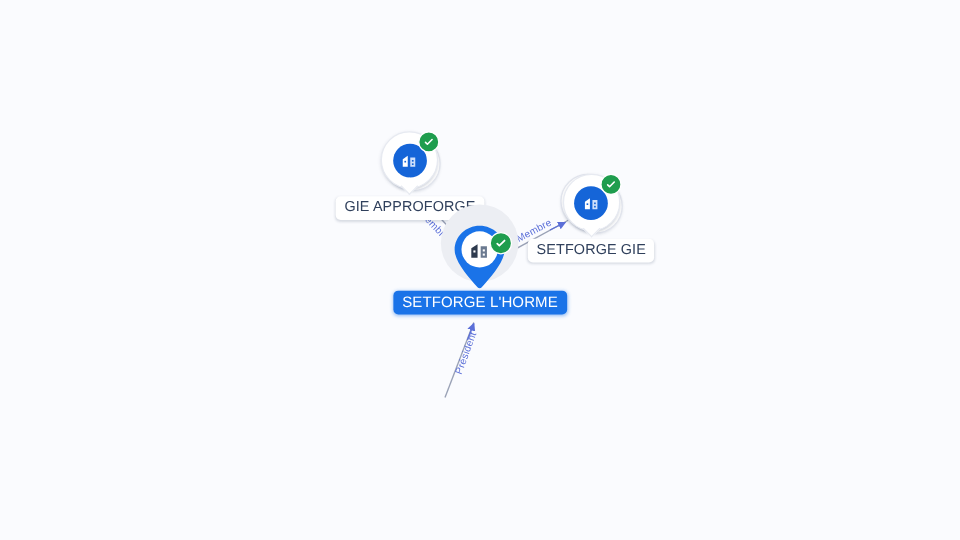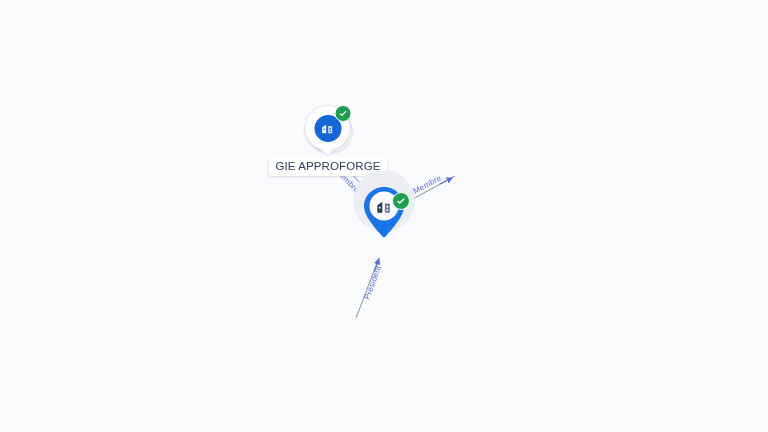--- a/index.html
+++ b/index.html
@@ -252,6 +252,31 @@
     <div class="node-label plain">GIE APPROFORGE</div>
   </div>
 
+  <div class="node" style="left:473px; top:173px;">
+    <div class="node-art">
+      <div class="stack-card s1"></div>
+      <div class="stack-card s2"></div>
+      <div class="stack-card s3"></div>
+      <div class="pin-round">
+        <span class="tail"></span>
+        <span class="badge-square">
+          <svg width="16" height="16" viewBox="0 0 24 24" fill="none">
+            <path d="M4 20V11l6-4v13" fill="#ffffff"></path>
+            <path d="M13 20V9l6 0v11" fill="#cfe0fb"></path>
+            <rect x="6" y="13" width="2" height="2" fill="#1565d8"></rect>
+            <rect x="15" y="12" width="2" height="2" fill="#1565d8"></rect>
+            <rect x="15" y="16" width="2" height="2" fill="#1565d8"></rect>
+          </svg>
+        </span>
+        <span class="check-badge" style="right:-2px; top:-1px;">
+          <svg width="9" height="9" viewBox="0 0 24 24">
+            <path d="M5 13l4 4L19 7" stroke="#ffffff" stroke-width="3.4" fill="none" stroke-linecap="round" stroke-linejoin="round"></path>
+          </svg>
+        </span>
+      </div>
+    </div>
+    <div class="node-label plain">SETFORGE GIE</div>
+  </div>
 
   <div class="node" style="left:384px; top:214px;">
     <div class="node-art" style="width:62px;height:62px;">

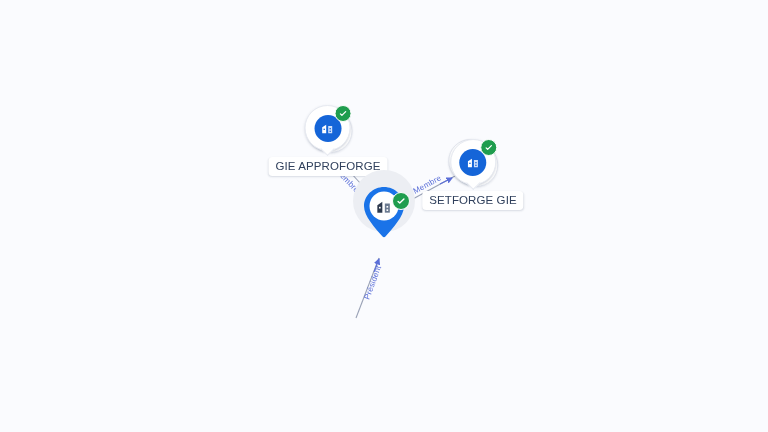--- a/index.html
+++ b/index.html
@@ -303,6 +303,7 @@
         </span>
       </div>
     </div>
+    <div class="node-label selected" style="margin-top:-6px;">SETFORGE L'HORME</div>
   </div>
 
 

